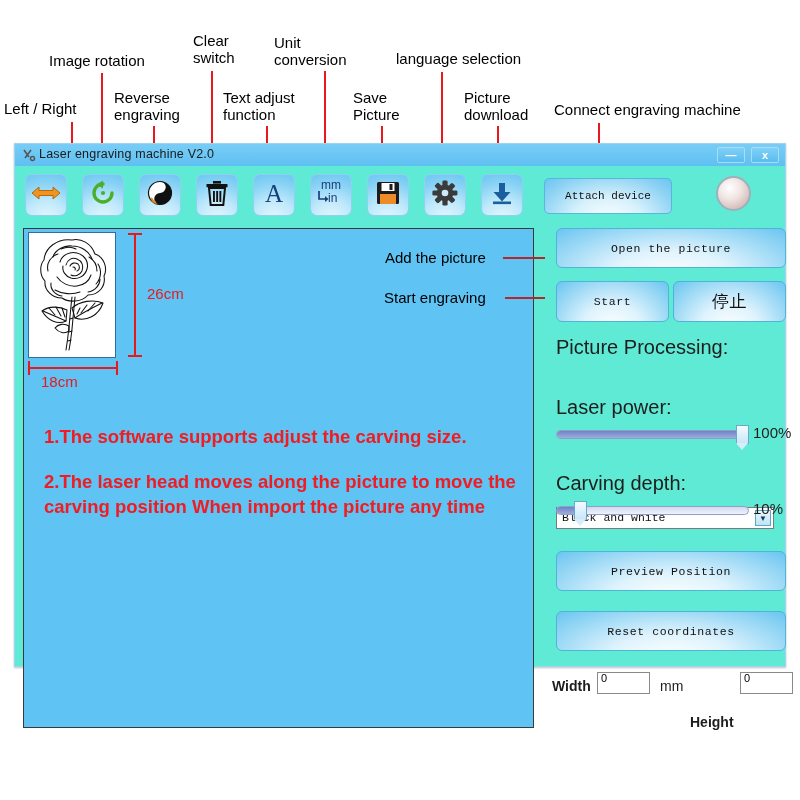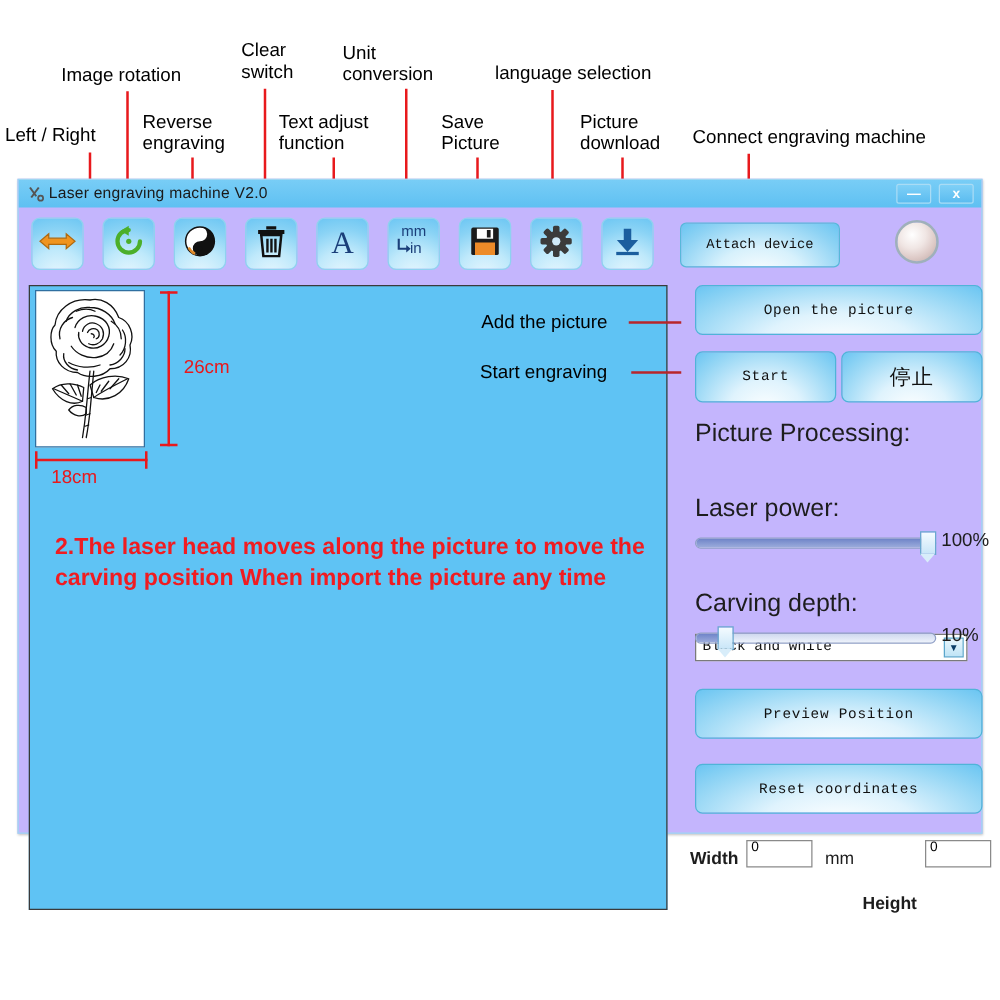--- a/index.html
+++ b/index.html
@@ -19,7 +19,7 @@
   
   #win{
     position:absolute;left:14px;top:143px;width:772px;height:524px;
-    background:#c4b5fd;border:1px solid #9ed6f2;box-sizing:border-box;
+    background:#5eead4;border:1px solid #9ed6f2;box-sizing:border-box;
     box-shadow:0 1px 2px rgba(0,0,0,.25);
   }
   #titlebar{

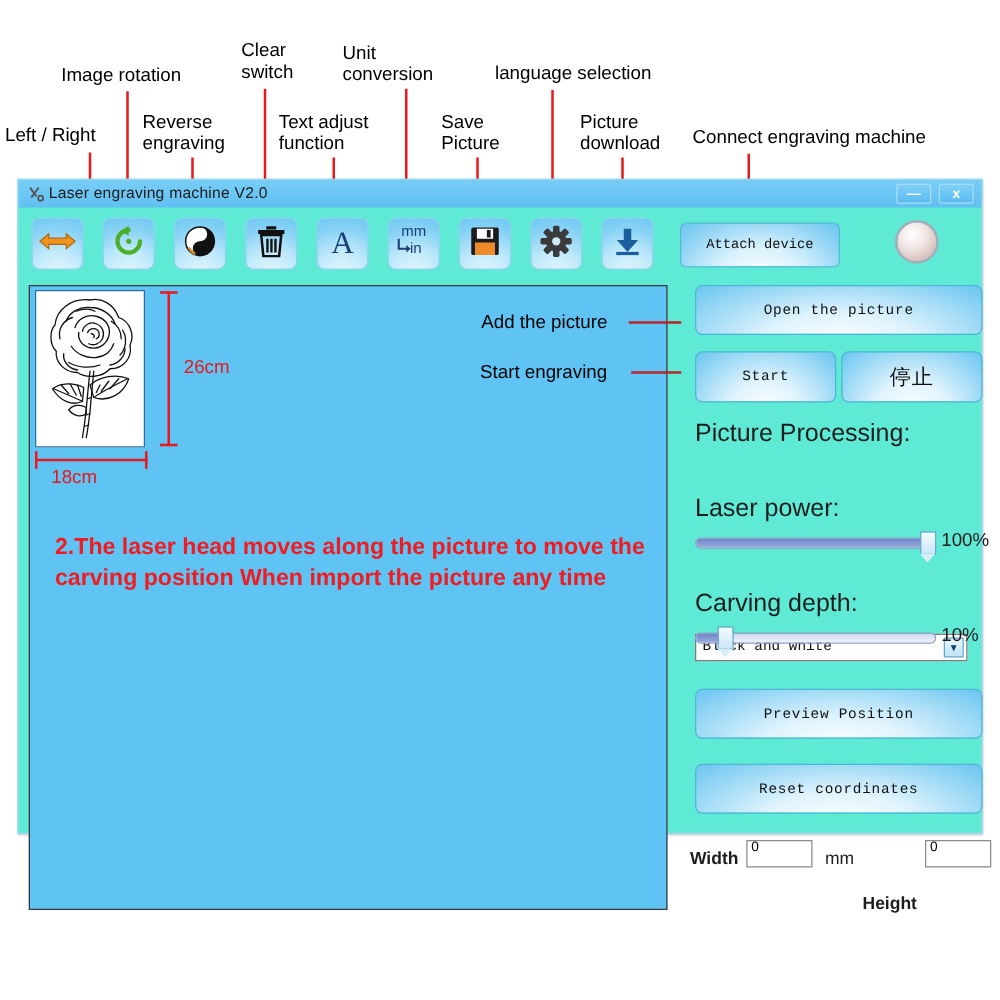--- a/index.html
+++ b/index.html
@@ -362,6 +362,7 @@
       <div class="dimcap" style="left:17px;top:144px;">18cm</div>
 
       <div id="notes">
+        <p>1.The software supports adjust the carving size.</p>
         <p>2.The laser head moves along the picture to move the carving  position When import the picture any time</p>
       </div>
     </div>

